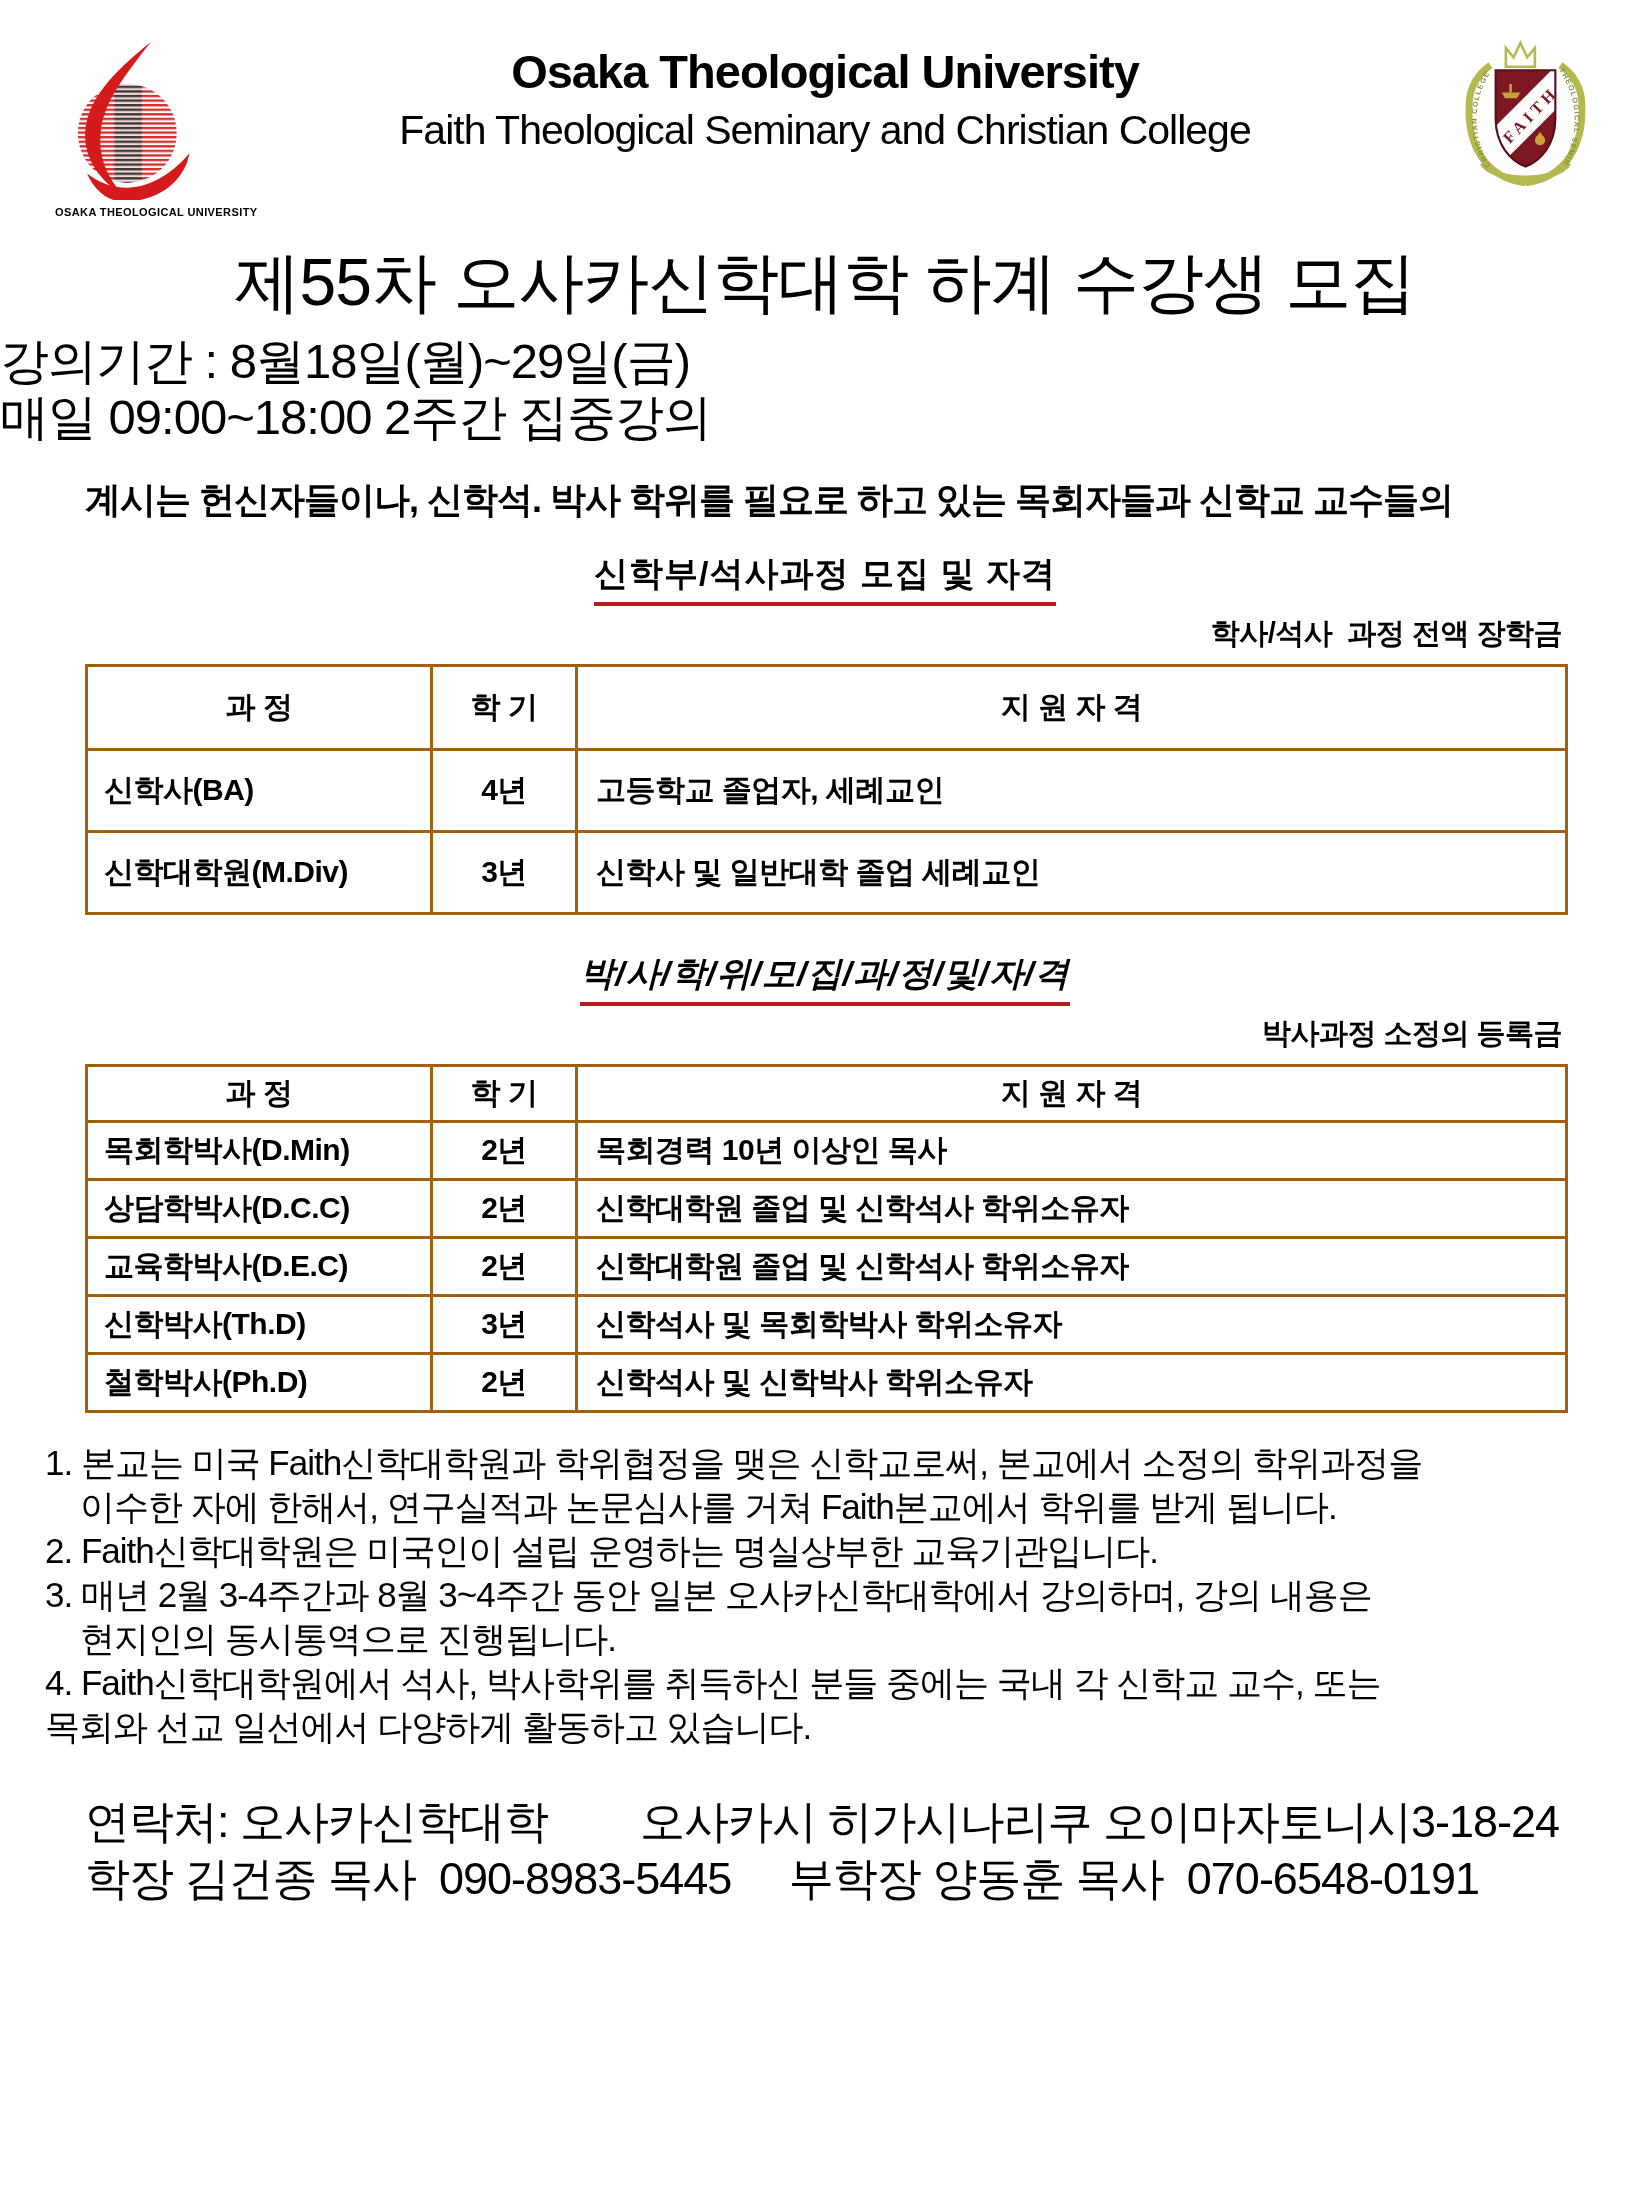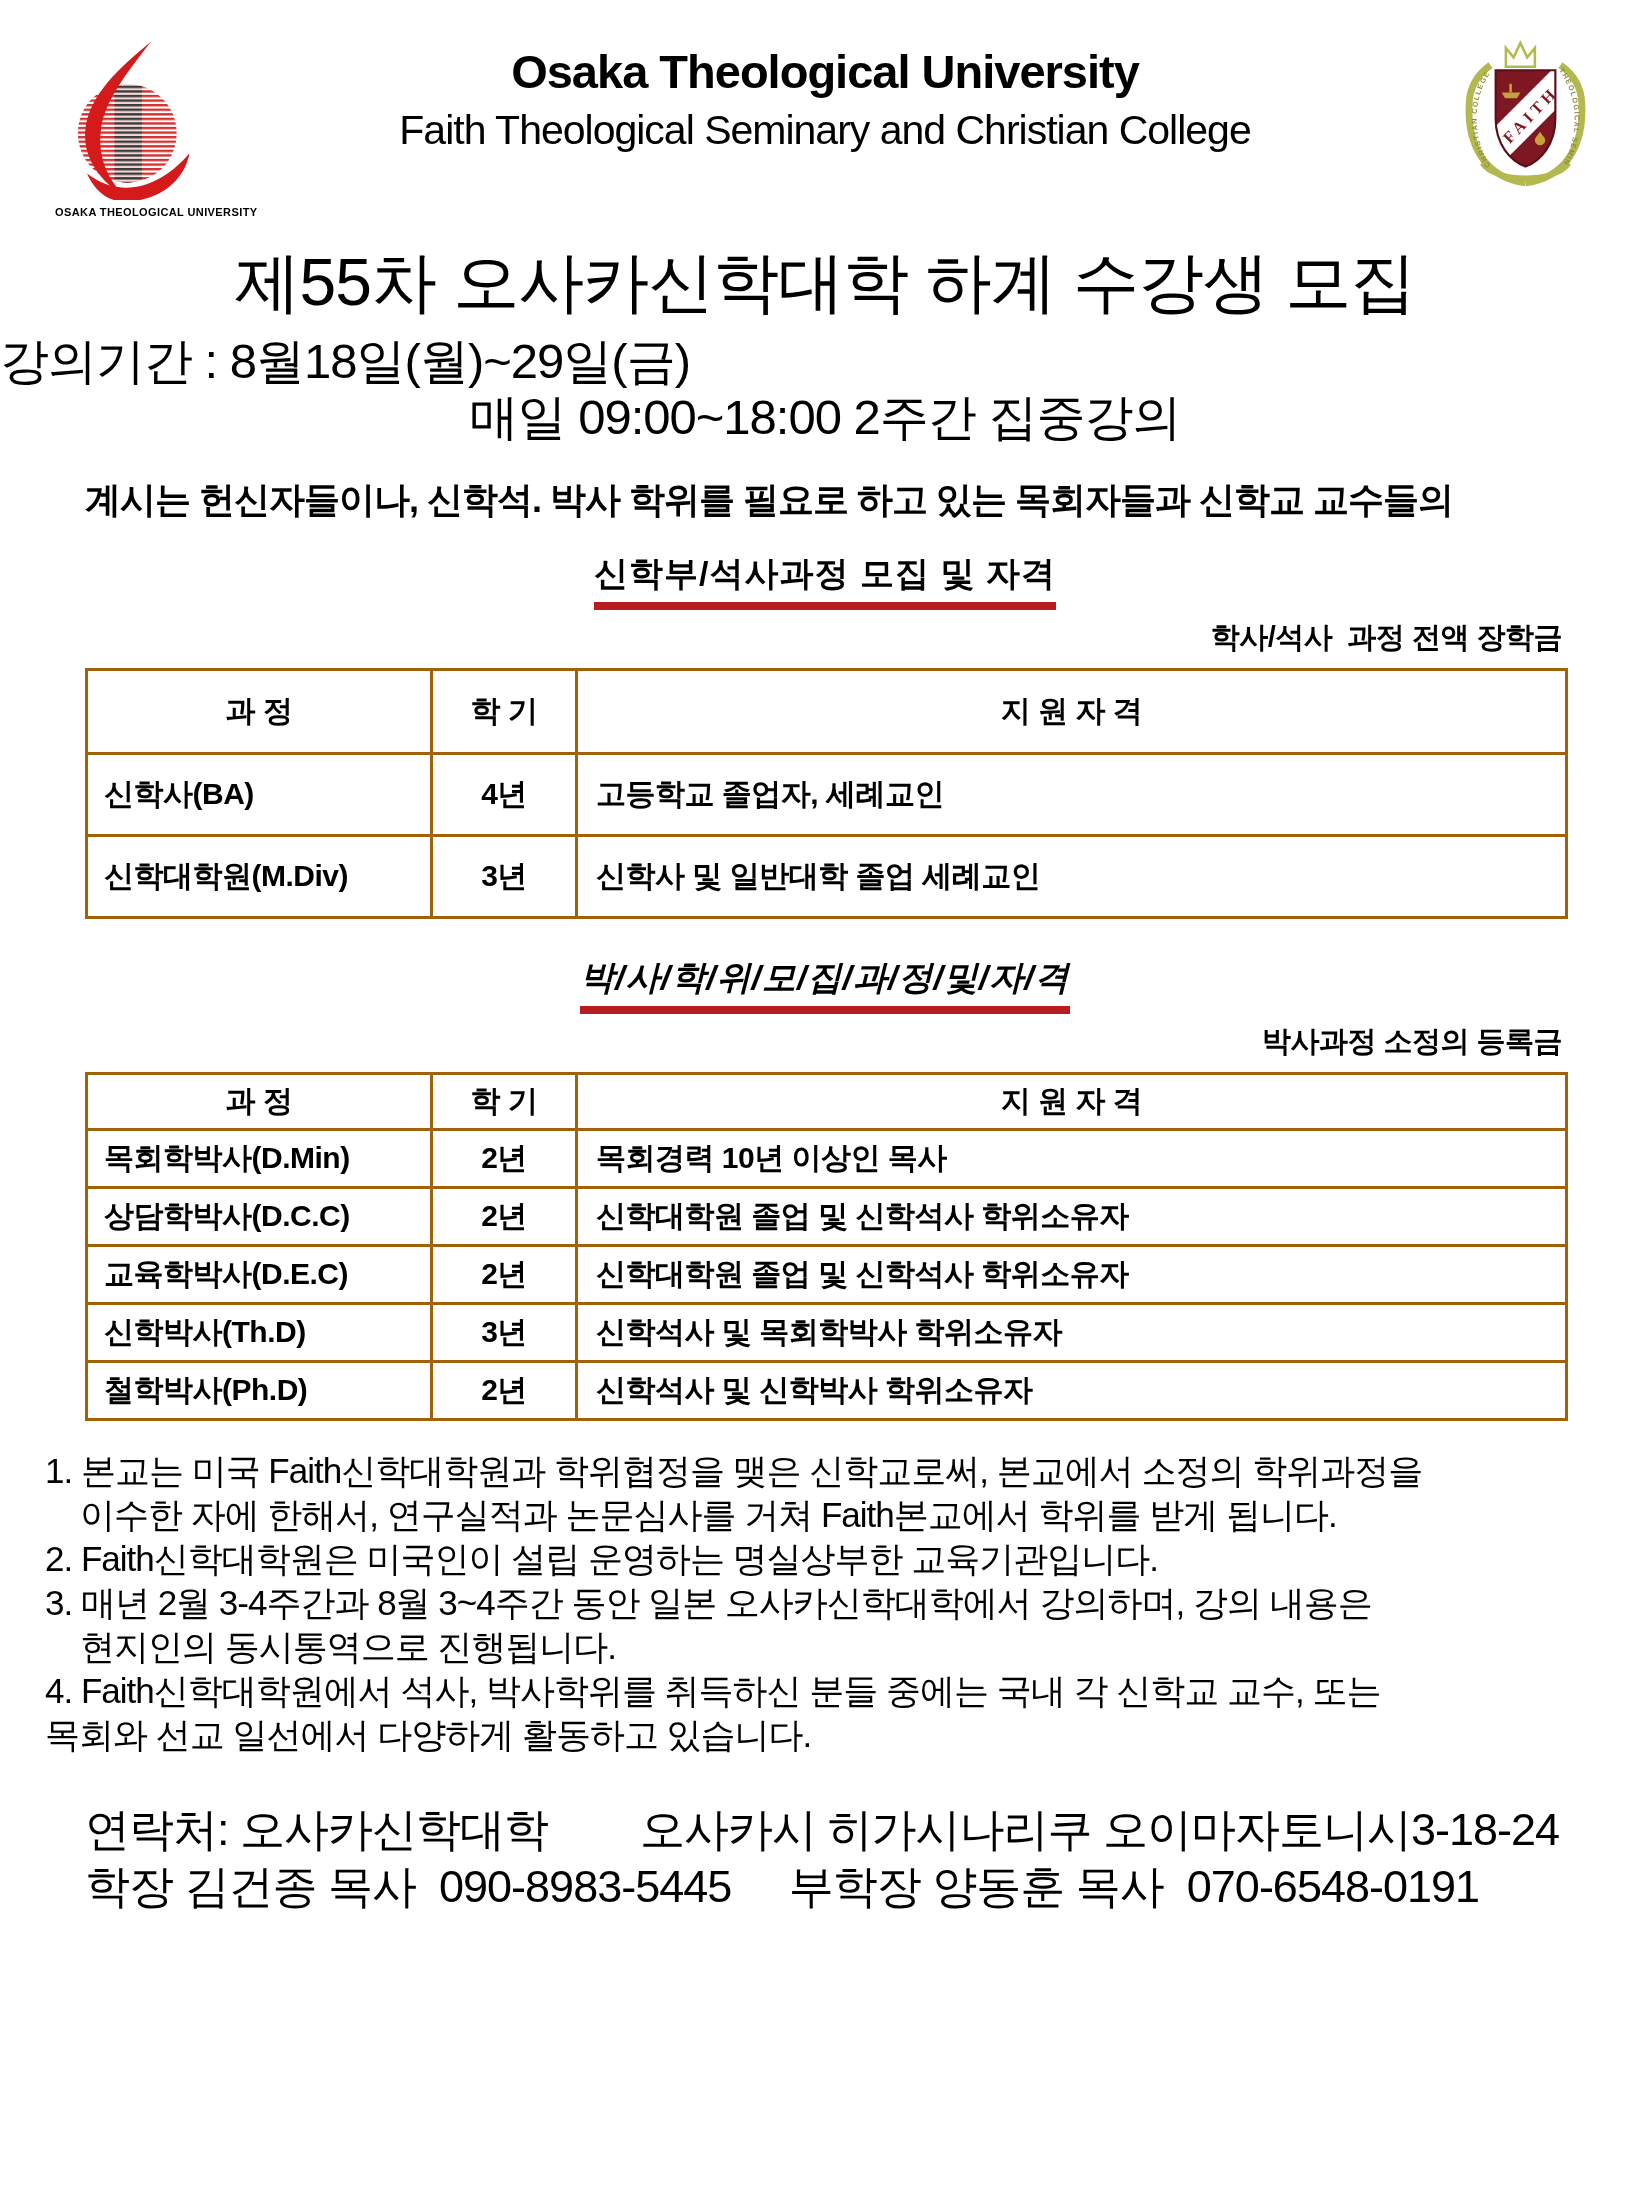--- a/index.html
+++ b/index.html
@@ -20,7 +20,7 @@
   
   .main-title { margin-top:30px; text-align:center; font-size:66px; letter-spacing:-1px; line-height:74px; white-space:nowrap; }
   .period-line { margin-top:14px; text-align:left; font-size:49px; line-height:56px; letter-spacing:-1px; }
-  .schedule-line { text-align:center; font-size:49px; line-height:56px; letter-spacing:-1px; }
+  .schedule-line { font-size:49px; line-height:56px; letter-spacing:-1px; }
   
   .intro { margin:30px 85px 0 85px; font-weight:bold; font-size:36px; line-height:50px; letter-spacing:-1px; }
   

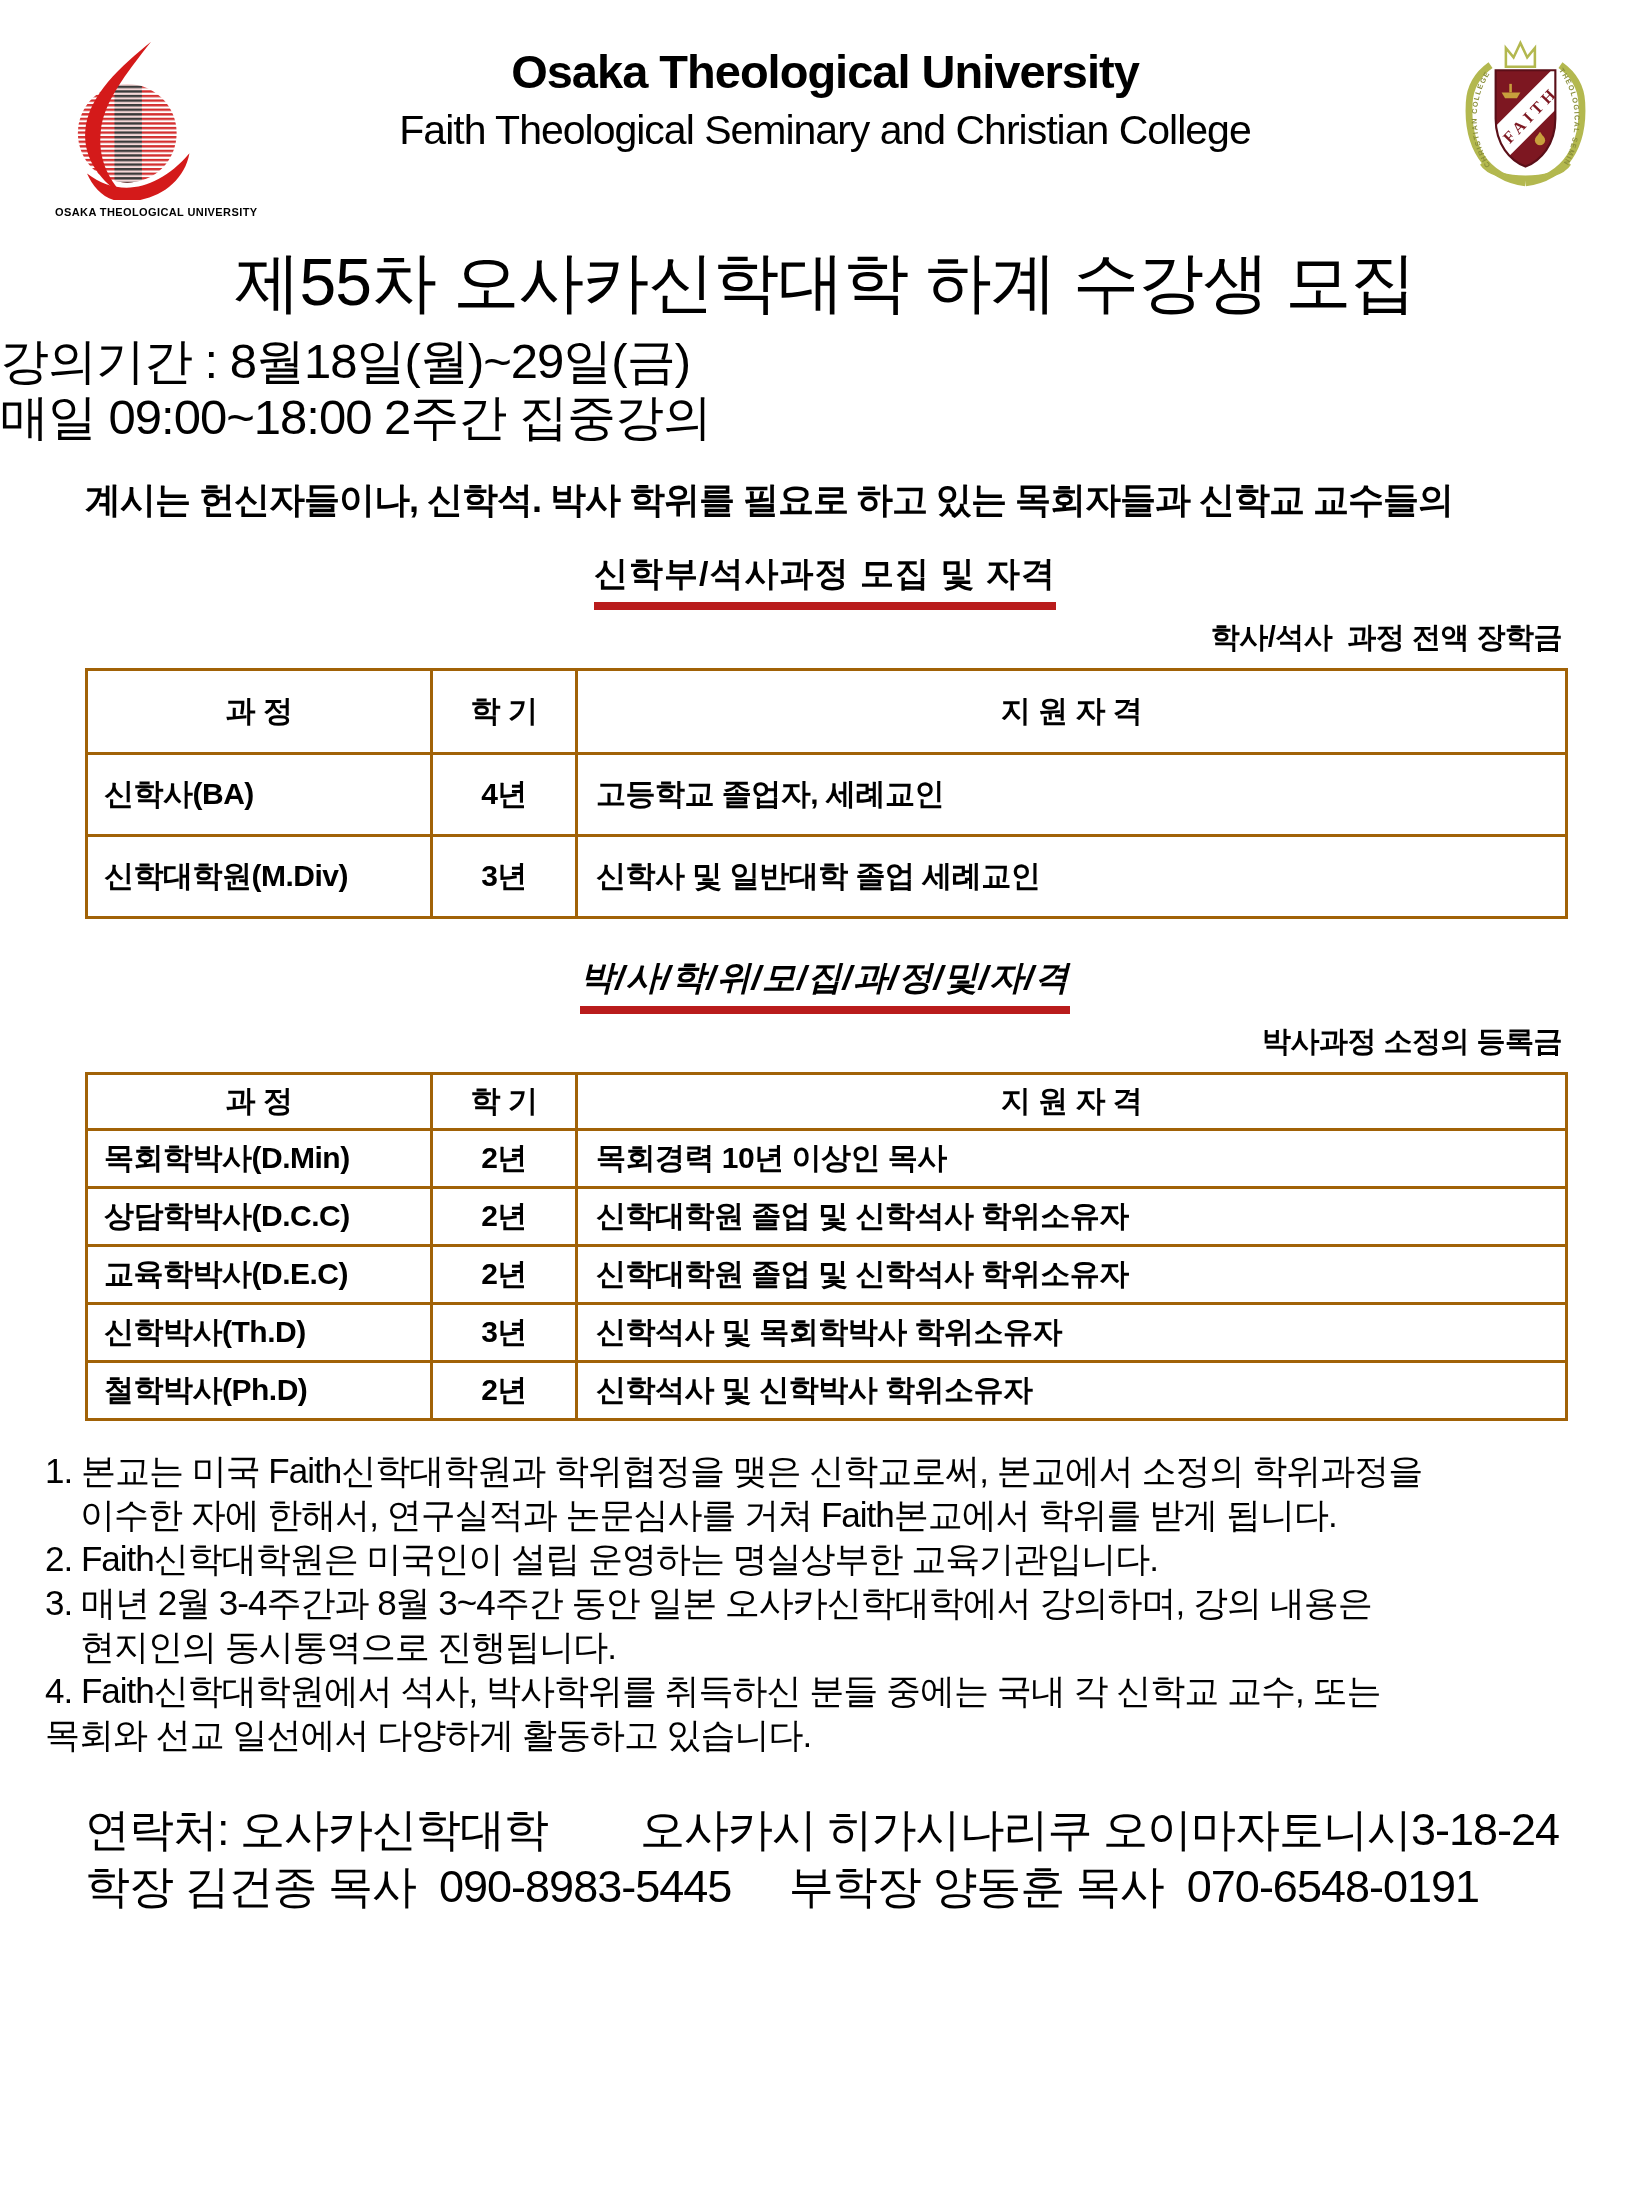--- a/index.html
+++ b/index.html
@@ -26,7 +26,7 @@
   
   .sec-head { text-align:center; }
   .sec-head .u { display:inline-block; font-size:34px; font-weight:bold; letter-spacing:1px;
-                 border-bottom:8px solid #b91c1c; padding-bottom:5px; }
+                 border-bottom:4px solid #b91c1c; padding-bottom:5px; }
   .sec1-head { margin-top:26px; }
   .sec2-head { margin-top:36px; }
   .sec2-head .u { font-style:italic; }

